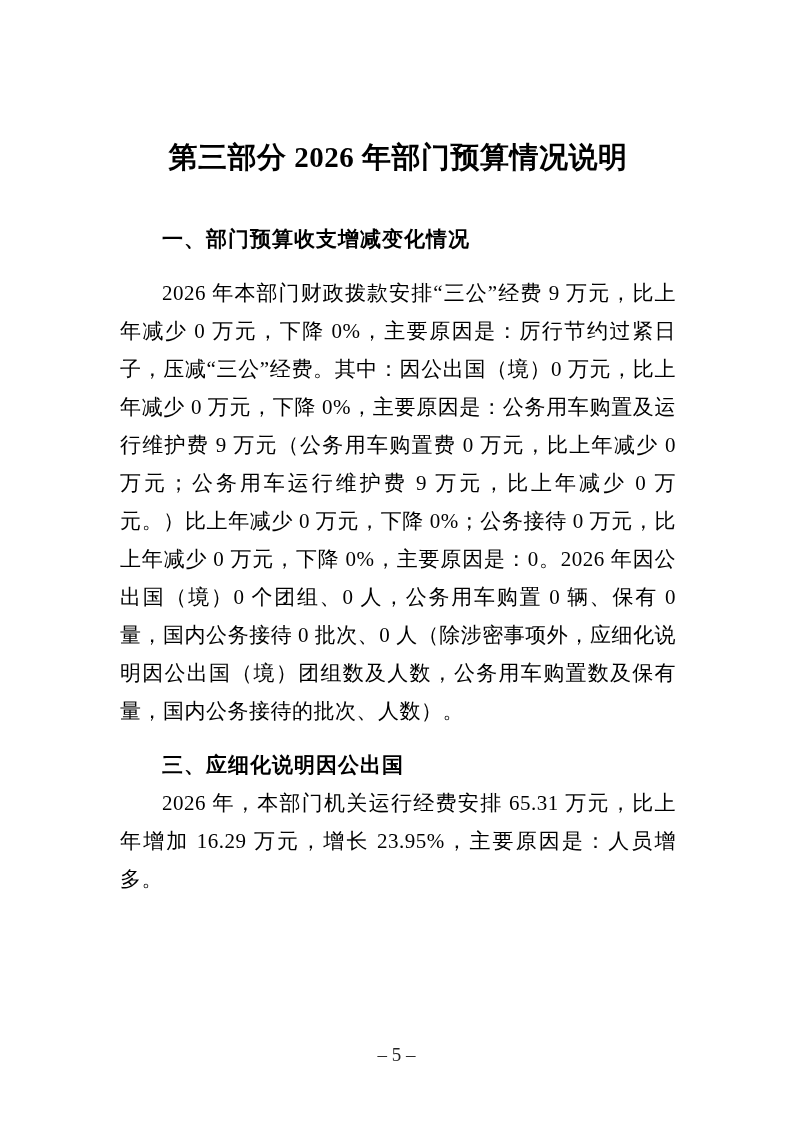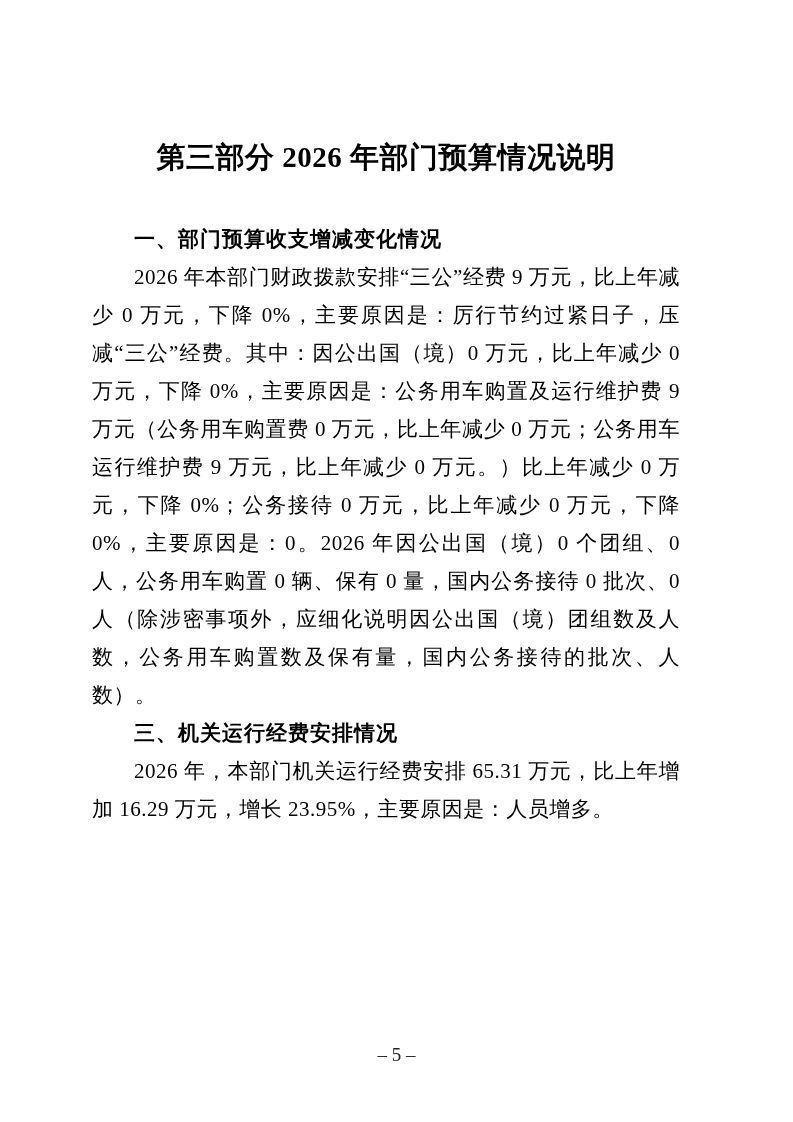--- a/index.html
+++ b/index.html
@@ -18,7 +18,7 @@
   }
   .content {
     position: absolute;
-    left: 92px;
+    left: 104px;
     top: 134px;
     width: 588px;
   }

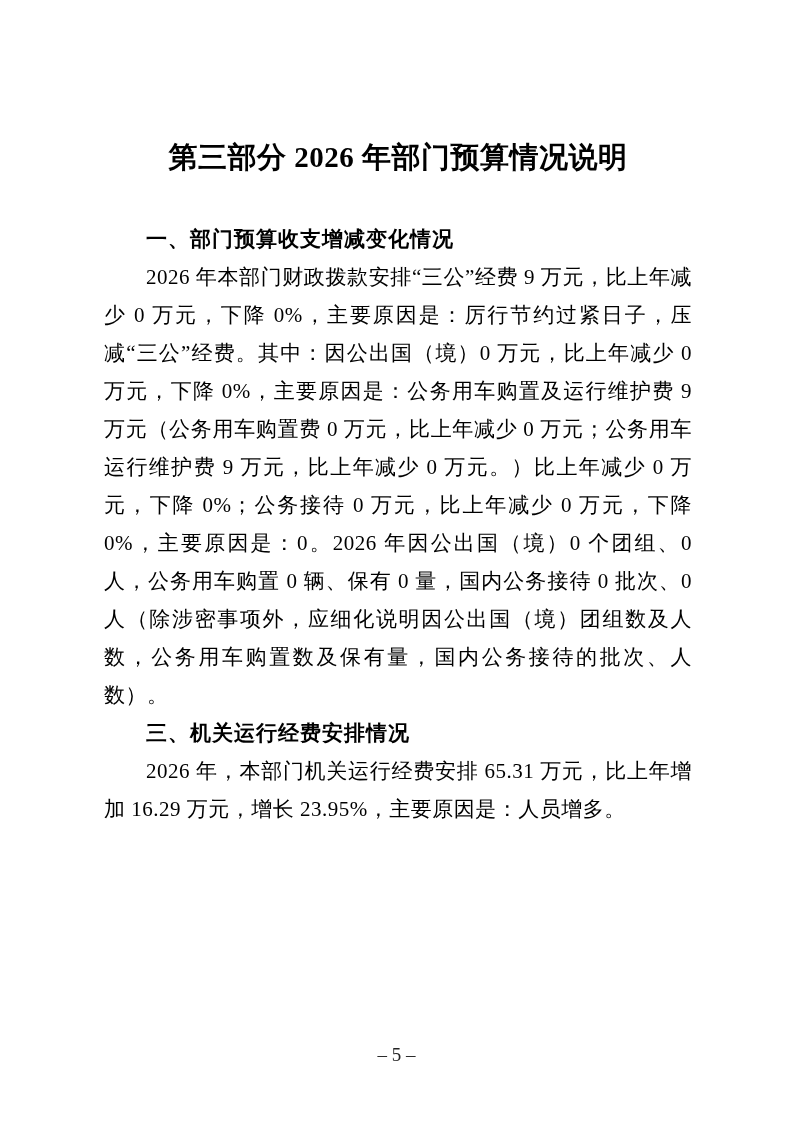--- a/index.html
+++ b/index.html
@@ -33,7 +33,7 @@
     white-space: nowrap;
   }
   .section {
-    margin: 0;
+    margin: 16px;
   }
   .section-heading {
     margin: 0;

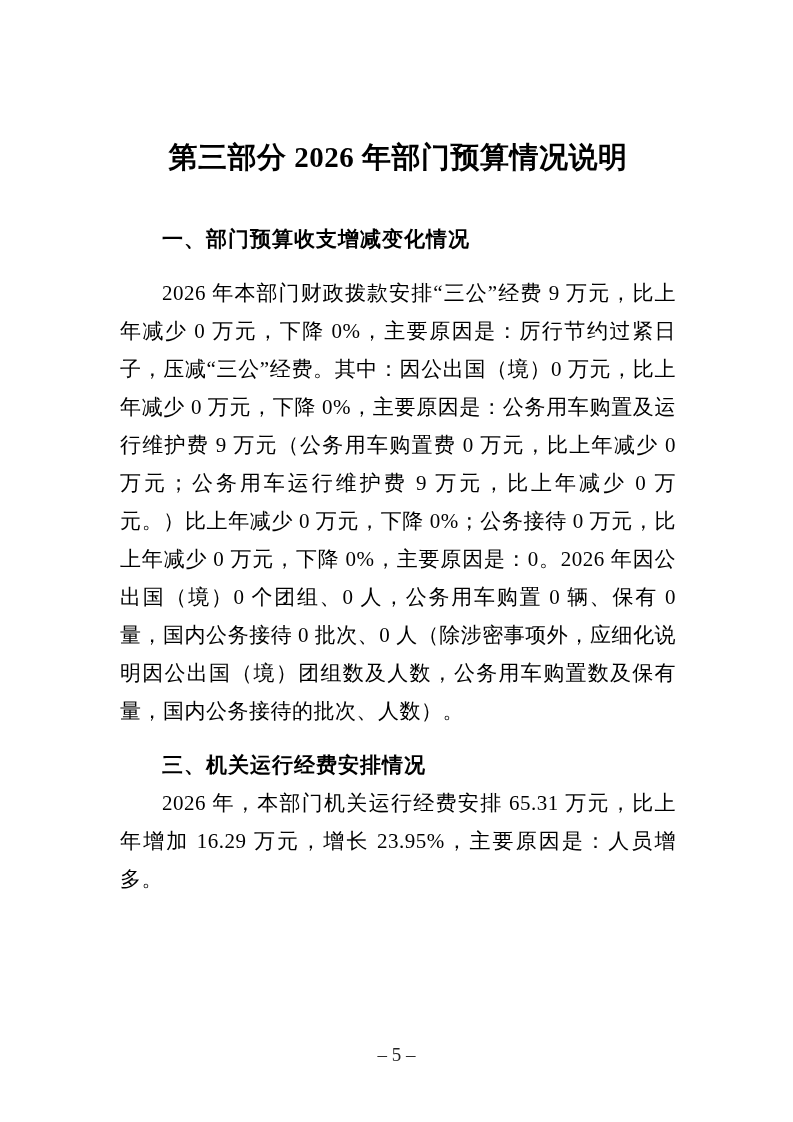--- a/index.html
+++ b/index.html
@@ -90,7 +90,7 @@
     </div>
 
     <div class="section">
-      <h2 class="section-heading heading-hei">三、机关运行经费安排情况</h2>
+      <h2 class="section-heading heading-hei">三、应细化说明因公出国</h2>
       <p class="para">2026 年，本部门机关运行经费安排 65.31 万元，比上年增加 16.29 万元，增长 23.95%，主要原因是：人员增多。</p>
     </div>
 

